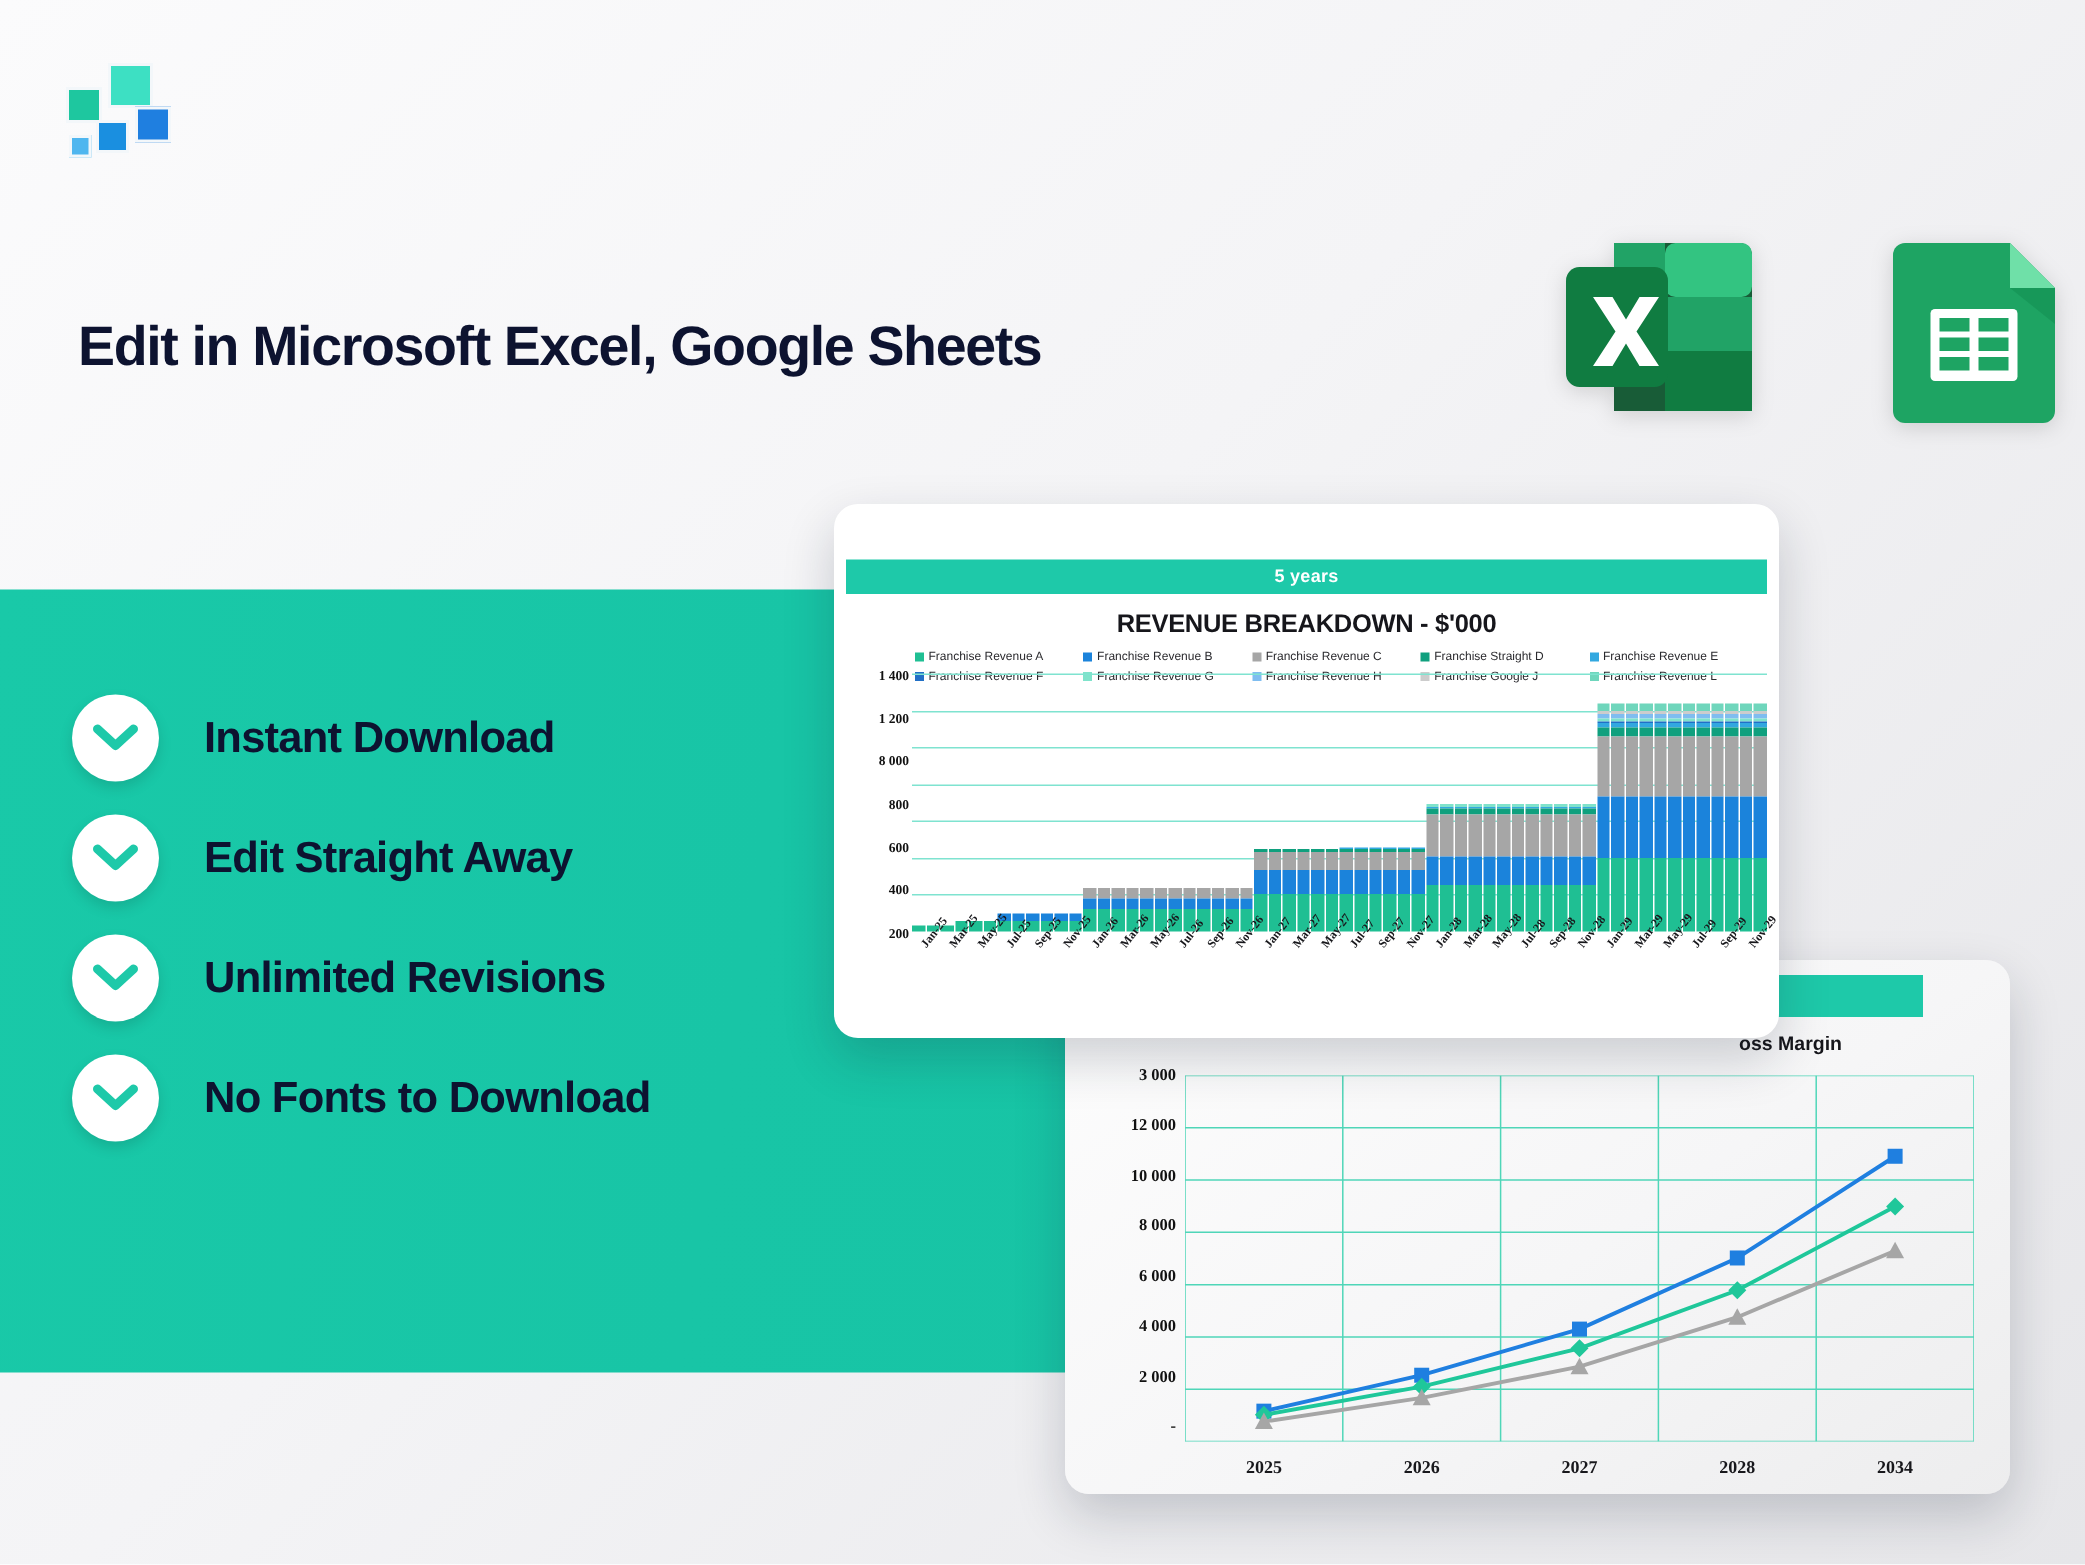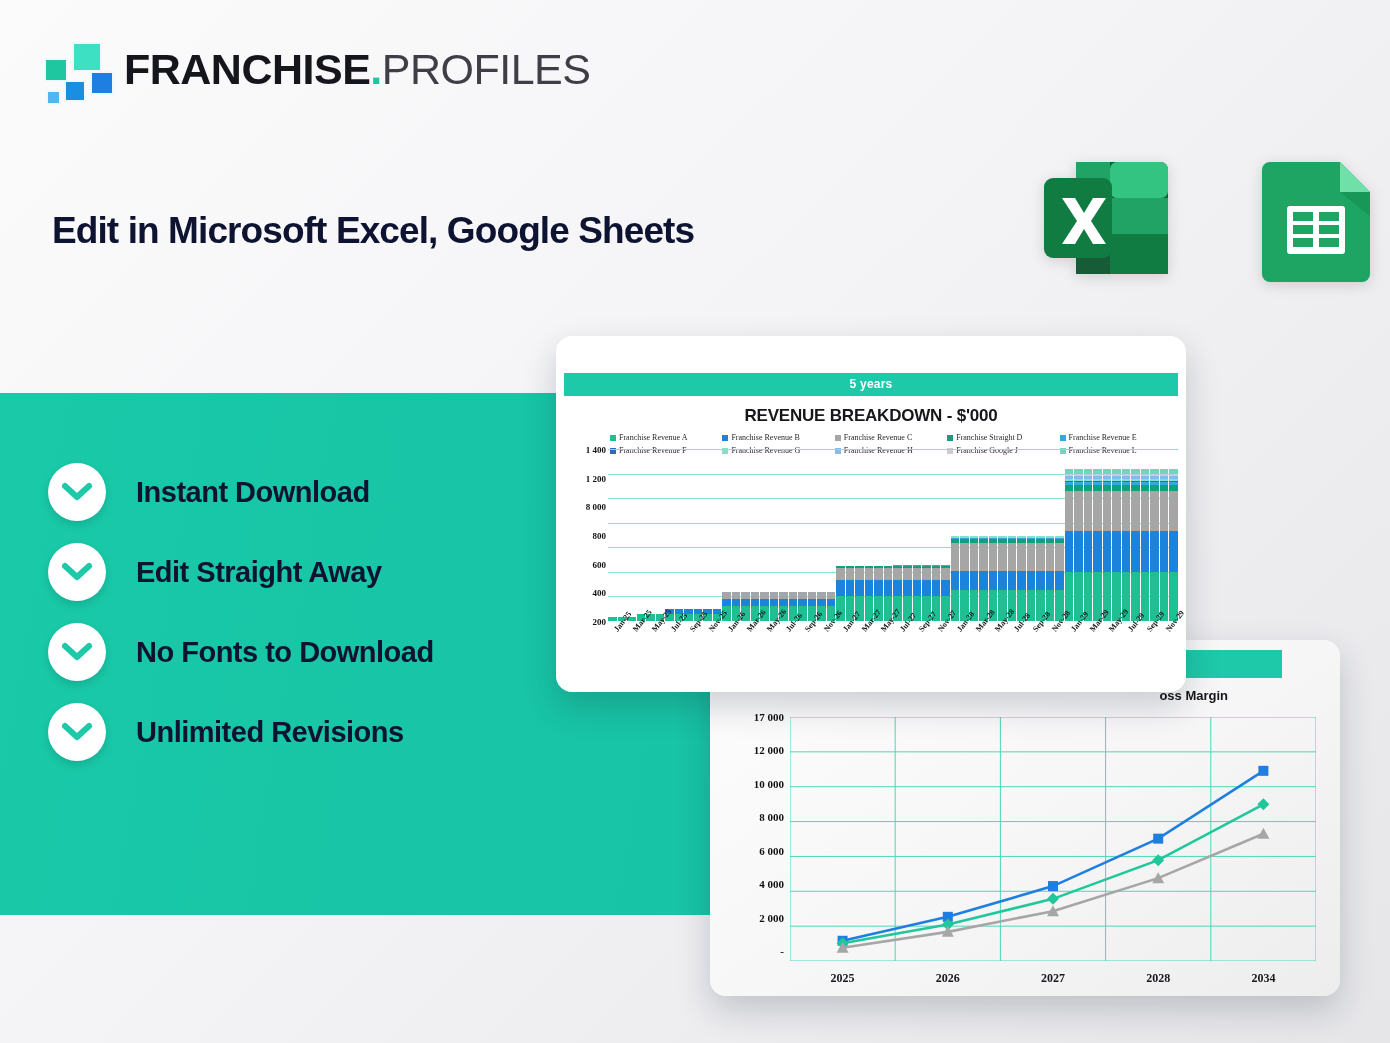--- a/index.html
+++ b/index.html
@@ -149,9 +149,6 @@
         <i class="lm3"></i>
         <i class="lm4"></i>
         <i class="lm5"></i>
-    </div>
-    <div class="logo-text">
-      <span class="b">FRANCHISE</span><span class="dot">.</span><span class="l">PROFILES</span>
     </div>
   </div>
 

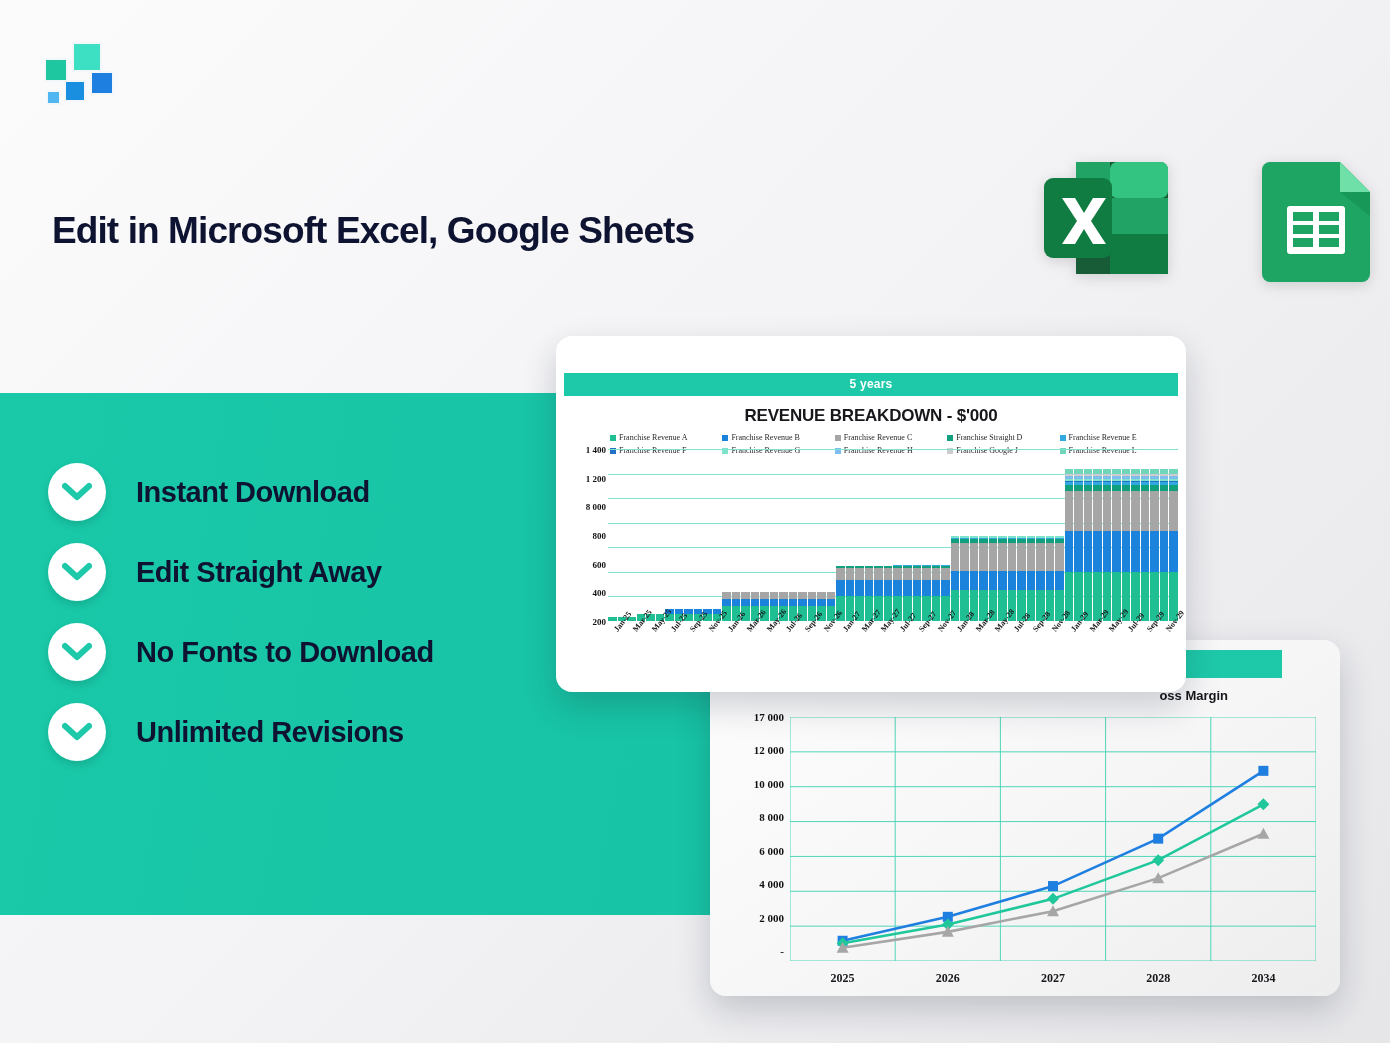--- a/index.html
+++ b/index.html
@@ -89,7 +89,7 @@
     display: grid; grid-template-columns: repeat(5, 1fr);
     row-gap: 4px; margin: 7px 14px 0 54px;
   }
-  .lg { display: flex; align-items: center; font-size: 8px; color: #2a2a2e; white-space: nowrap; font-family: Liberation Serif, serif; }
+  .lg { display: flex; align-items: center; font-size: 8px; color: #2a2a2e; white-space: nowrap; }
   .lg .sw { width: 6px; height: 6px; margin-right: 3px; flex: 0 0 6px; }
 
   

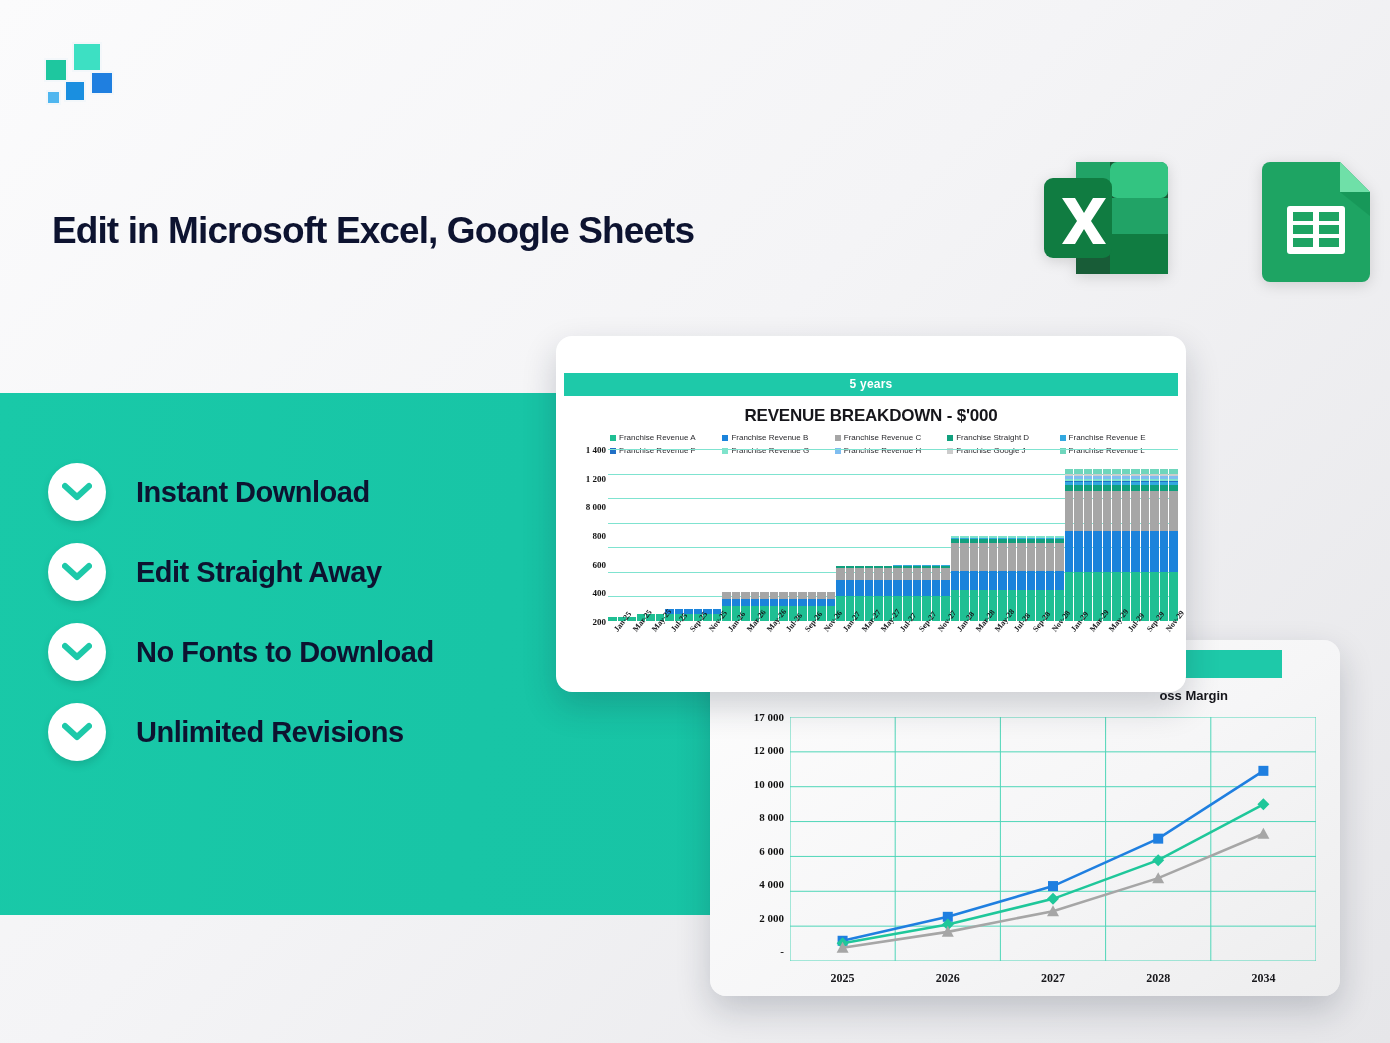--- a/index.html
+++ b/index.html
@@ -207,7 +207,7 @@
             <path d="M3 4 L15 15 L27 4" fill="none" stroke="#1ec9a9" stroke-width="6" stroke-linecap="round" stroke-linejoin="round"></path>
           </svg>
       </div>
-      <div class="feat-label">No Fonts to Download</div>
+      <div class="feat-label">Unlimited Revisions</div>
     </div>
     <div class="feat">
       <div class="feat-ic">
@@ -215,7 +215,7 @@
             <path d="M3 4 L15 15 L27 4" fill="none" stroke="#1ec9a9" stroke-width="6" stroke-linecap="round" stroke-linejoin="round"></path>
           </svg>
       </div>
-      <div class="feat-label">Unlimited Revisions</div>
+      <div class="feat-label">No Fonts to Download</div>
     </div>
   </div>
 

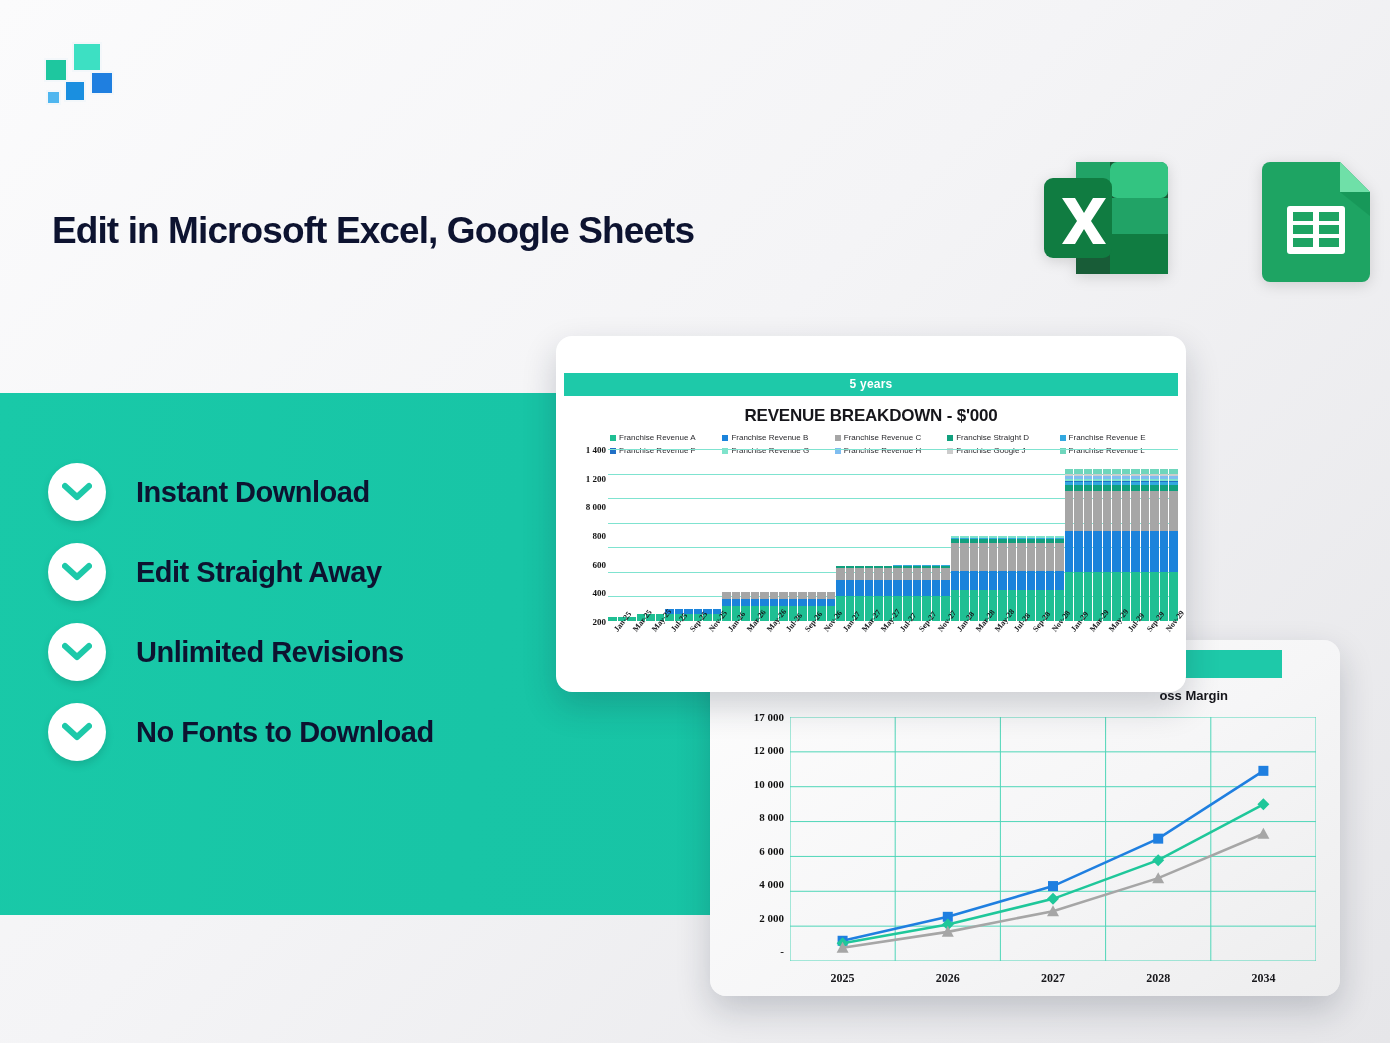--- a/index.html
+++ b/index.html
@@ -224,7 +224,7 @@
     <div class="card-sub">oss Margin</div>
     <div class="lc-wrap">
       <div class="lc-y" id="lc-y">
-          <div>17 000</div>
+          <div>3 000</div>
           <div>12 000</div>
           <div>10 000</div>
           <div>8 000</div>

